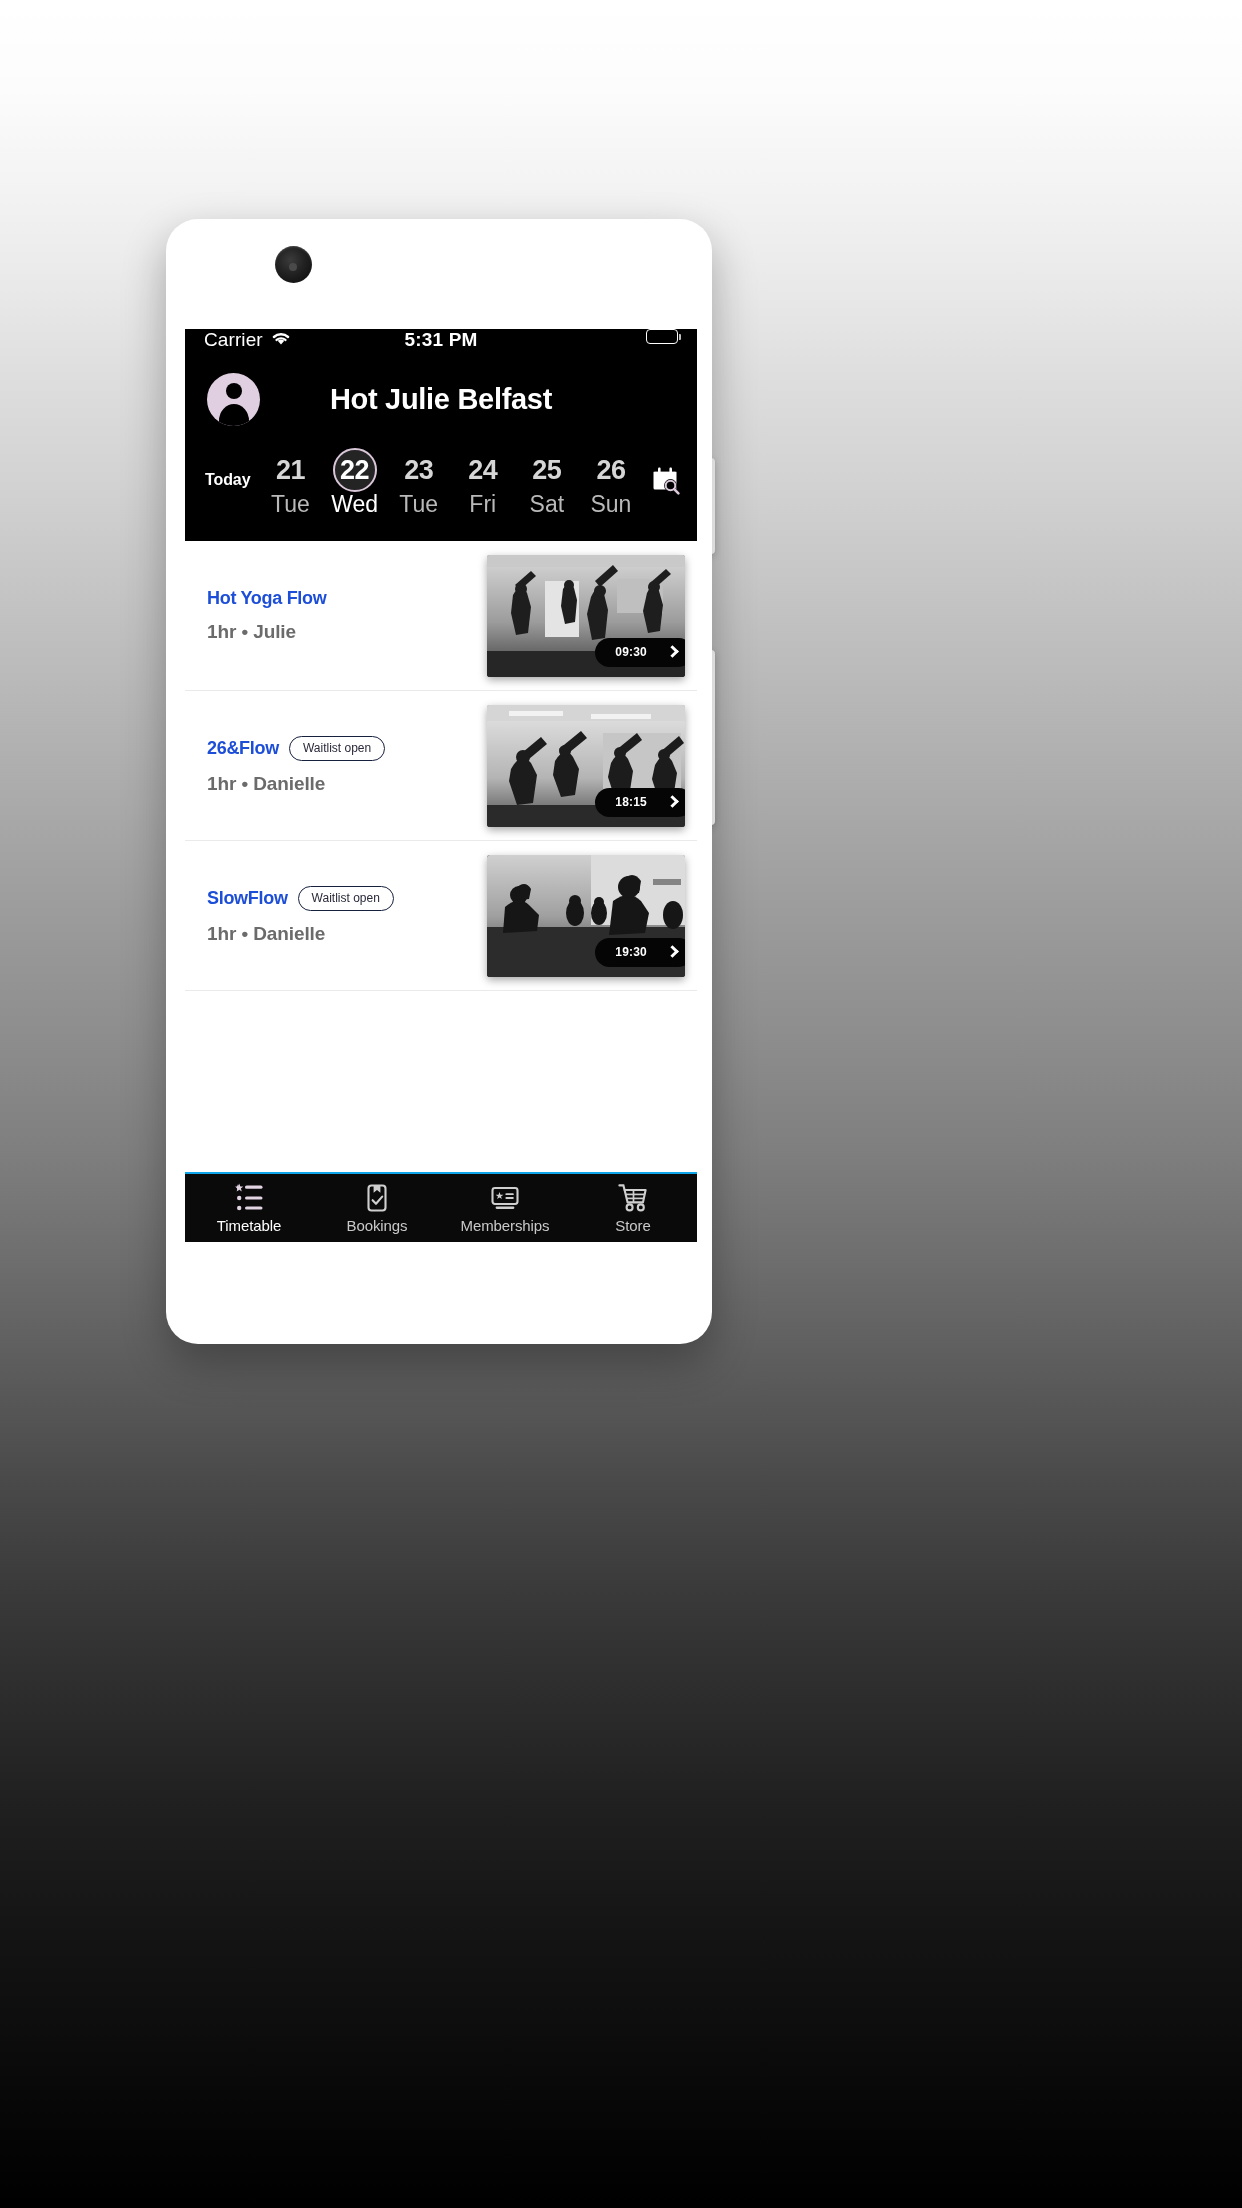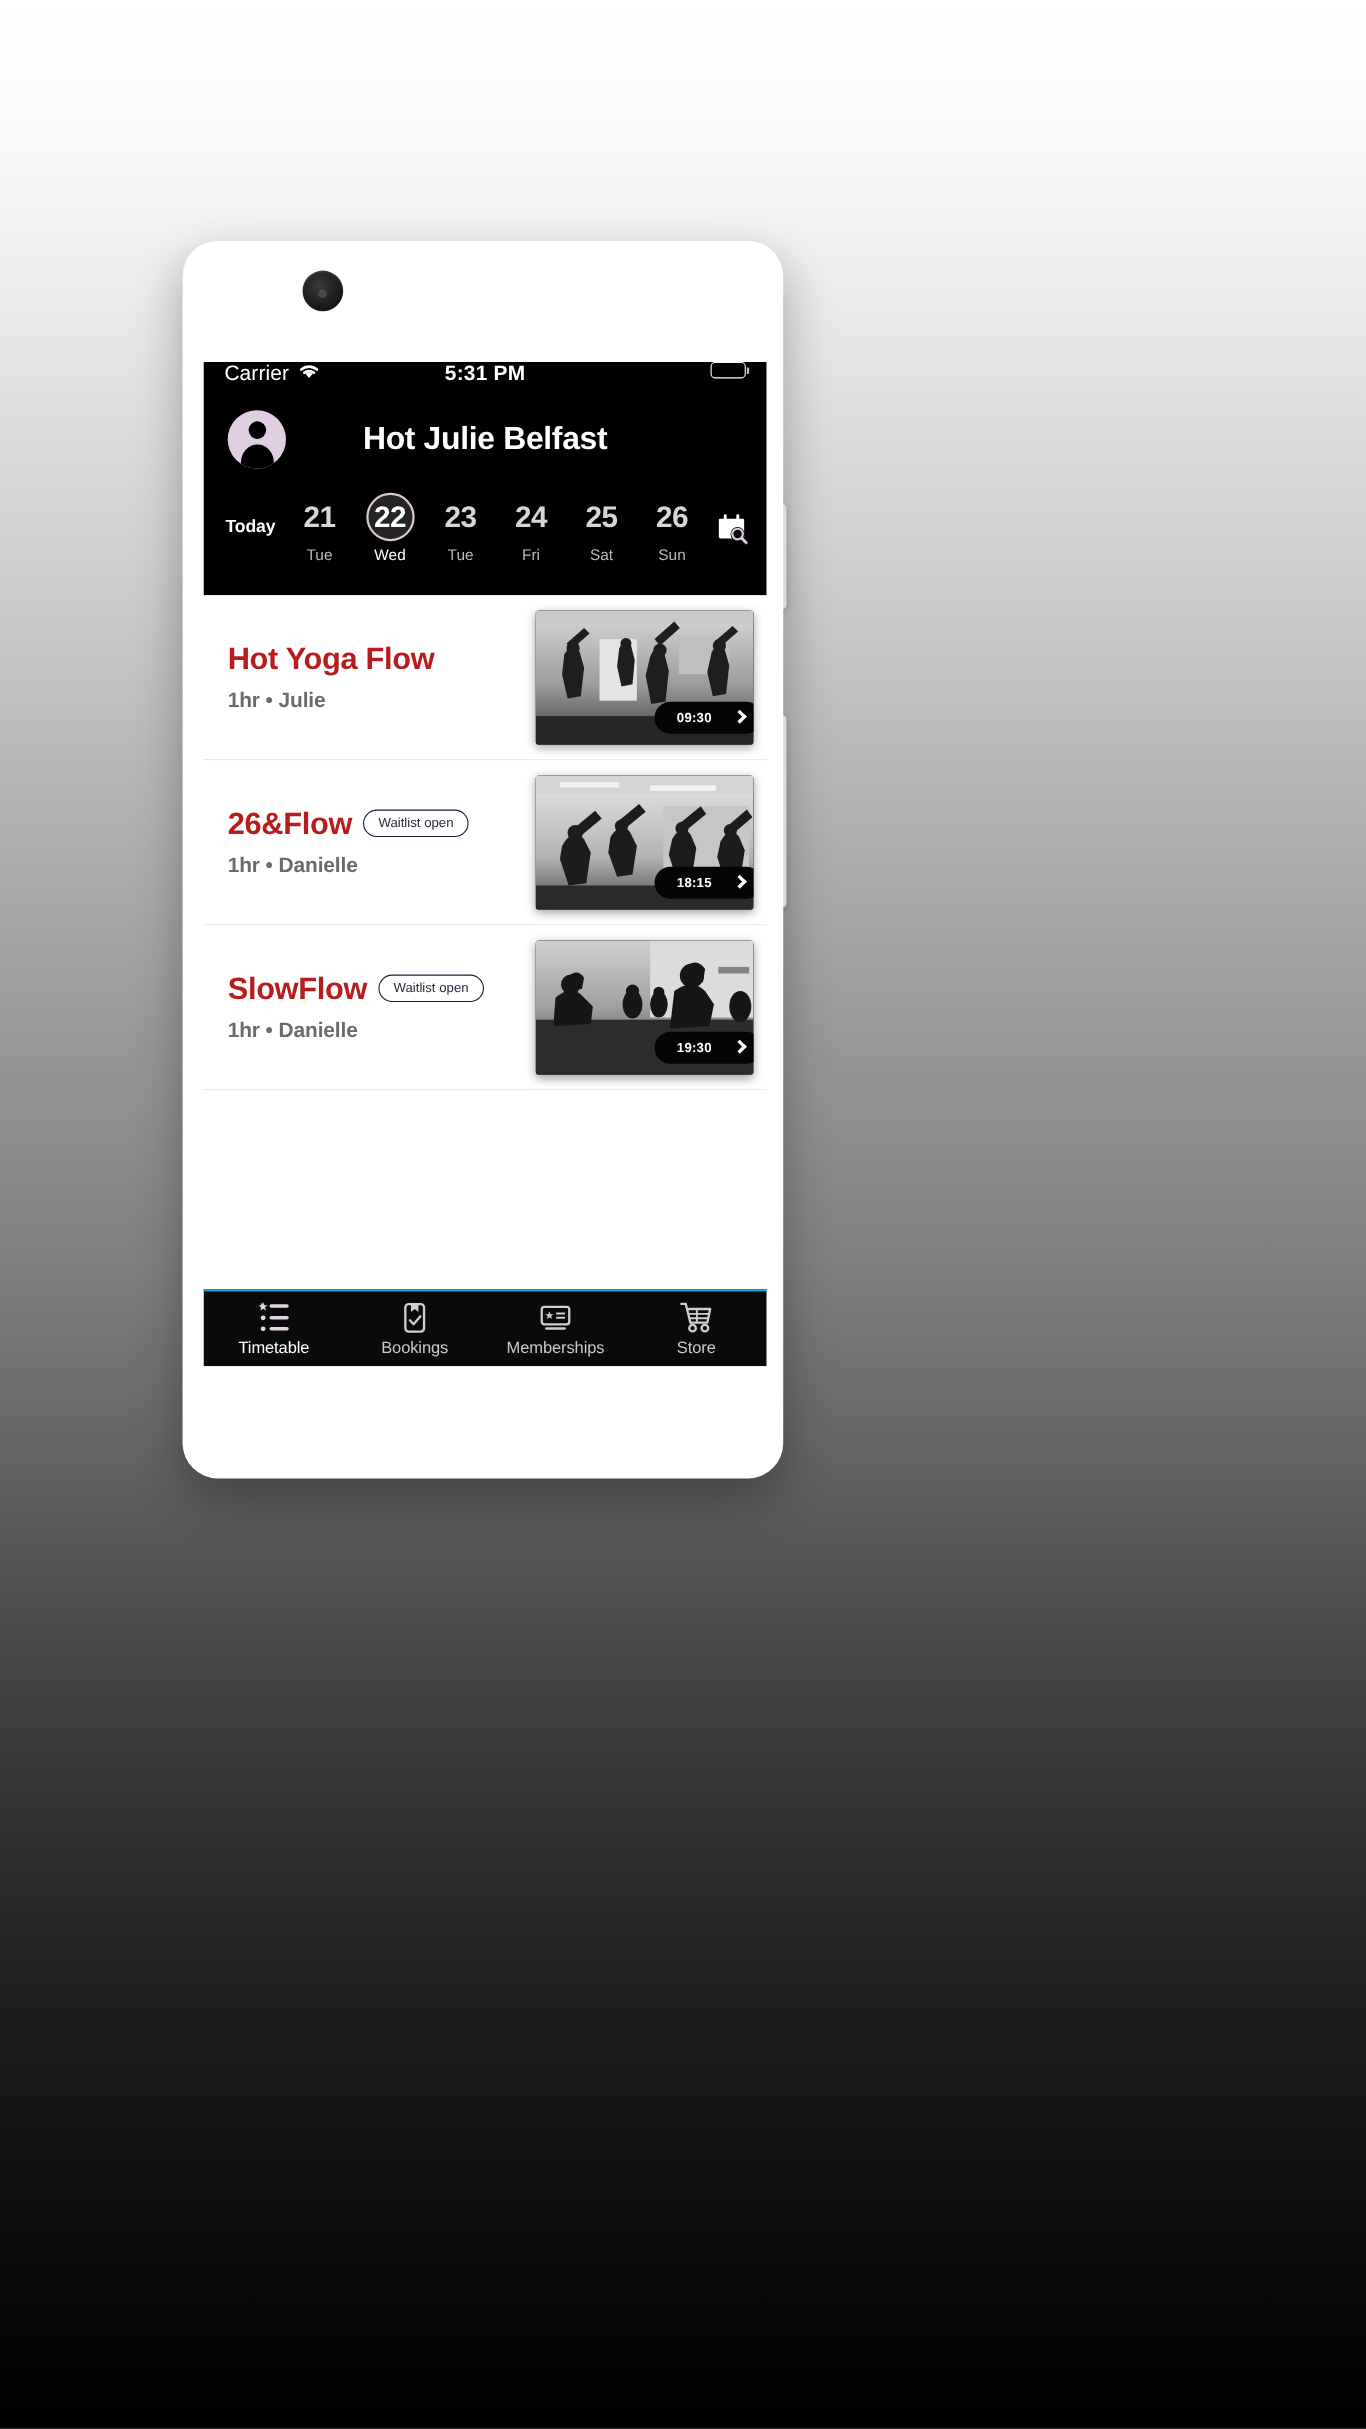--- a/index.html
+++ b/index.html
@@ -252,7 +252,7 @@
   }
   .day-name {
     color: #b9b9b9;
-    font-size: 14px;
+    font-size: 23px;
     line-height: 22px;
   }
   .day.selected .day-name { color: #ffffff; }

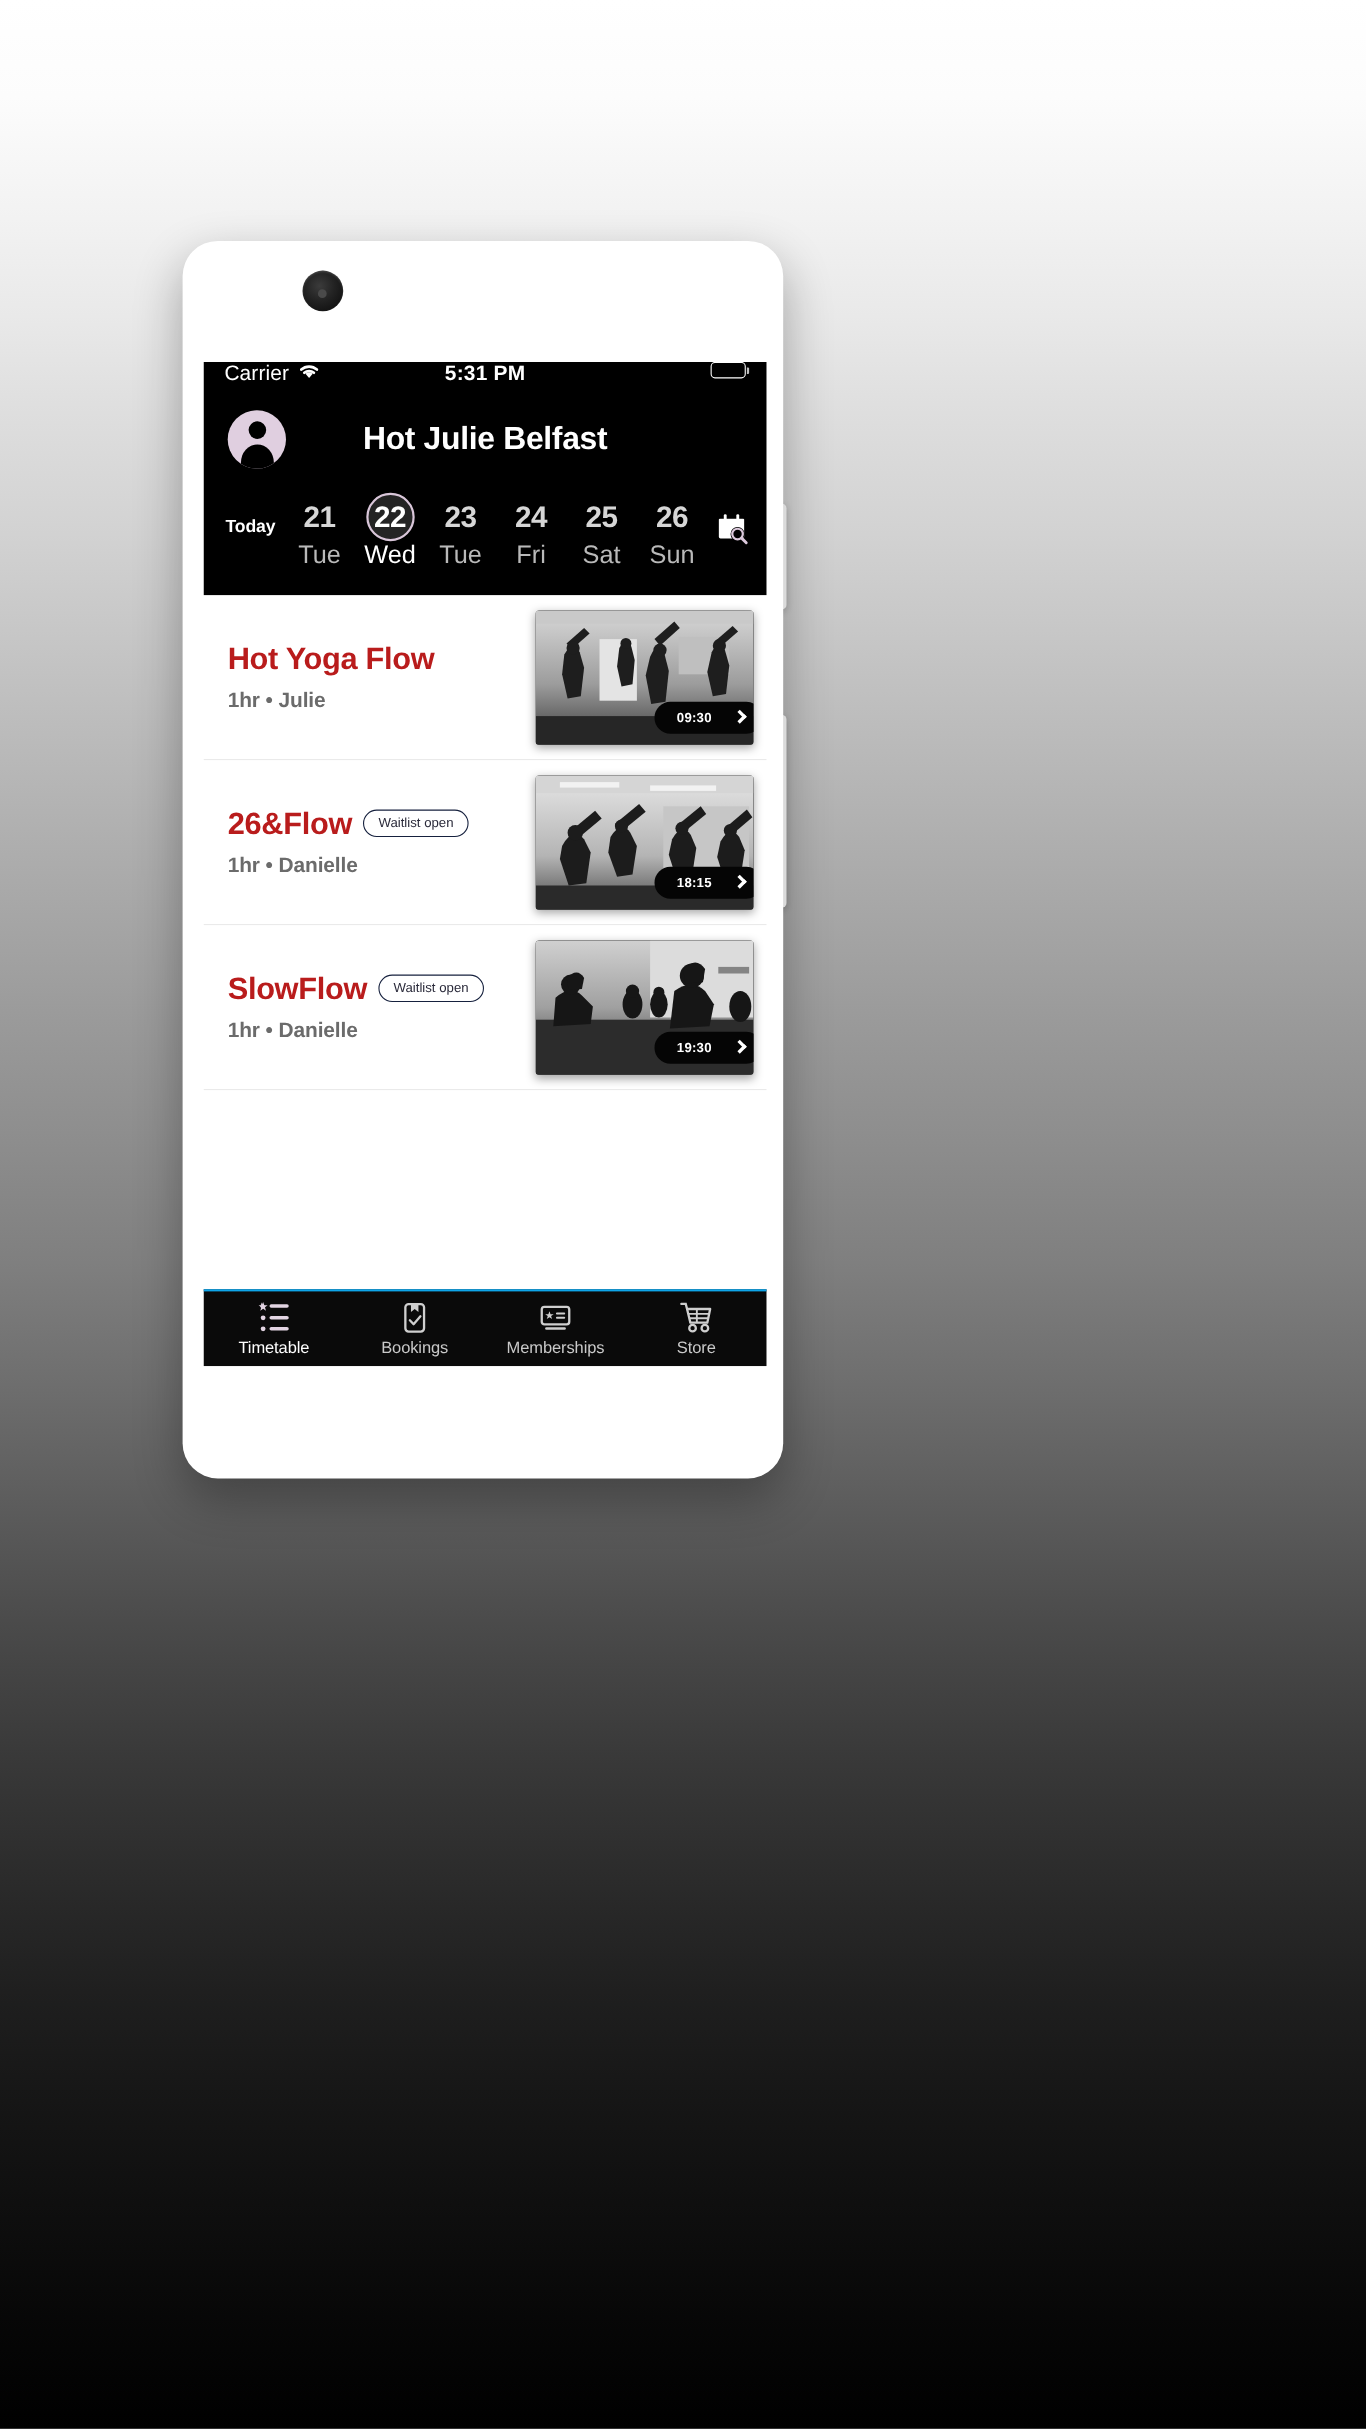--- a/index.html
+++ b/index.html
@@ -287,8 +287,8 @@
     margin-bottom: 12px;
   }
   .class-title {
-    color: #b91c1c;
-    font-size: 28px;
+    color: #1d4ed8;
+    font-size: 18px;
     font-weight: bold;
     letter-spacing: -0.3px;
     white-space: nowrap;

